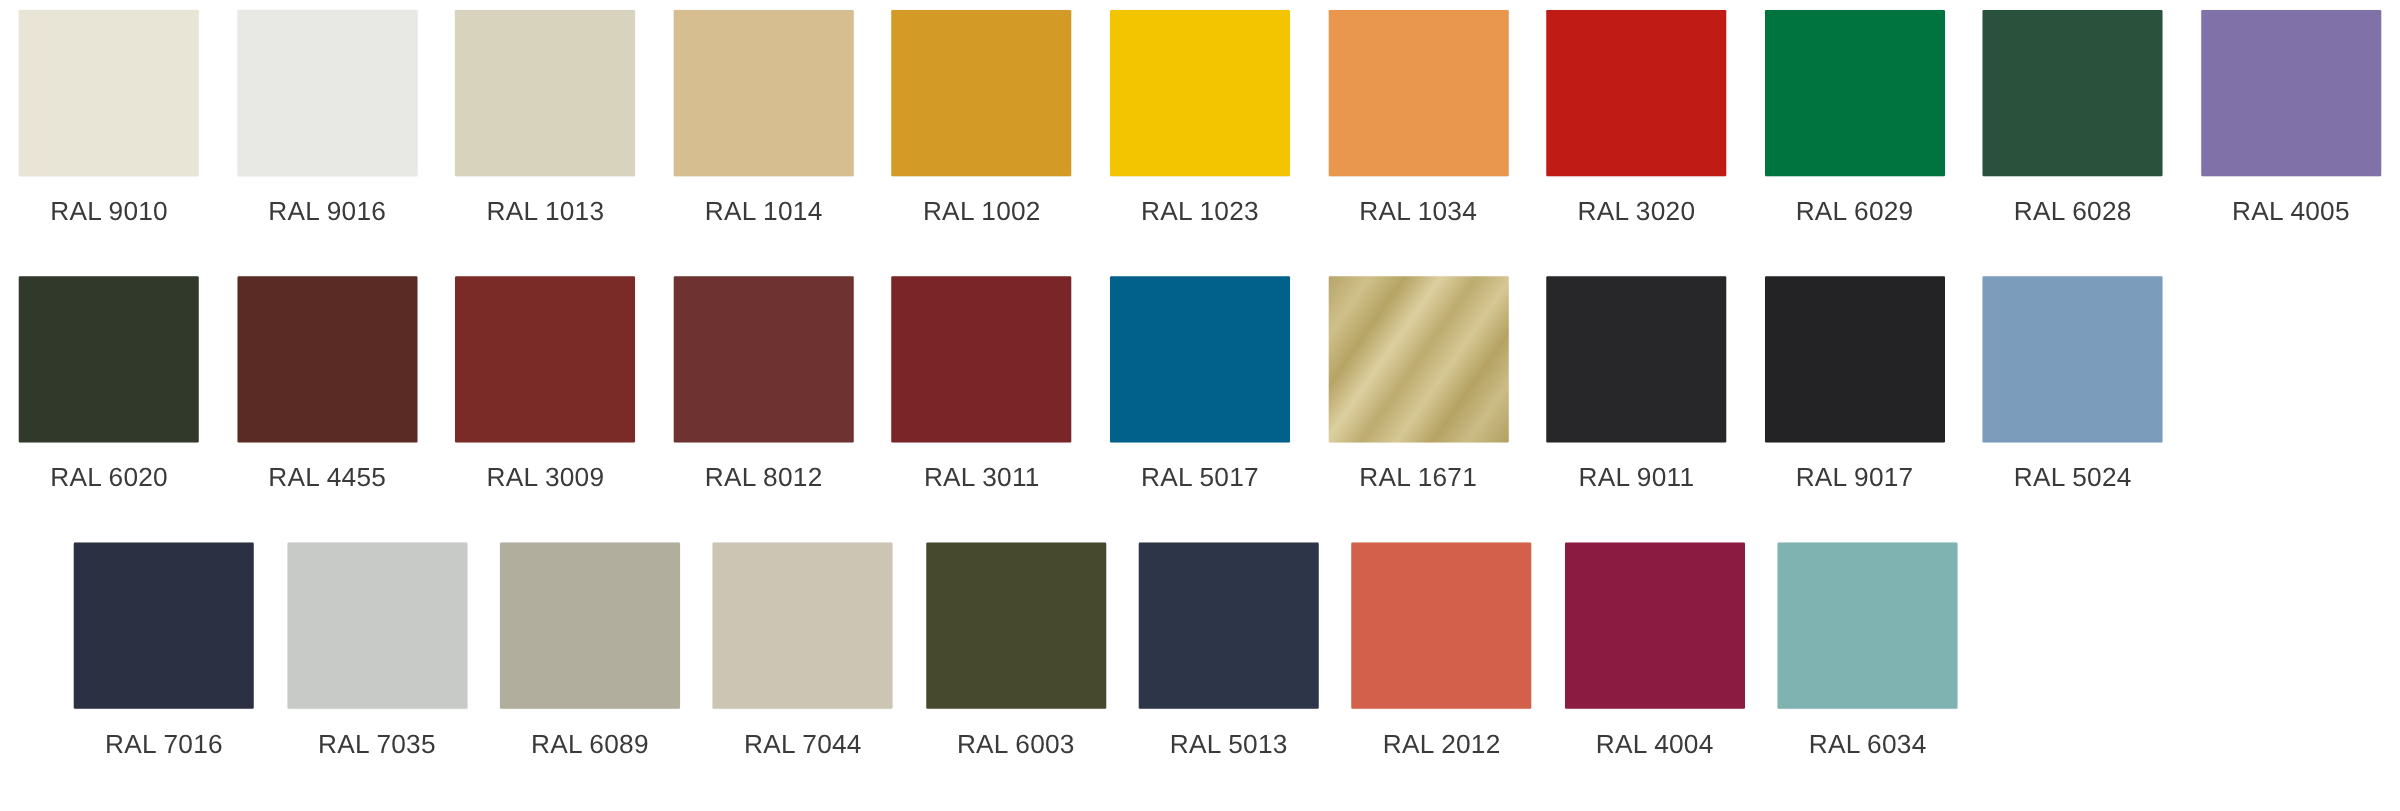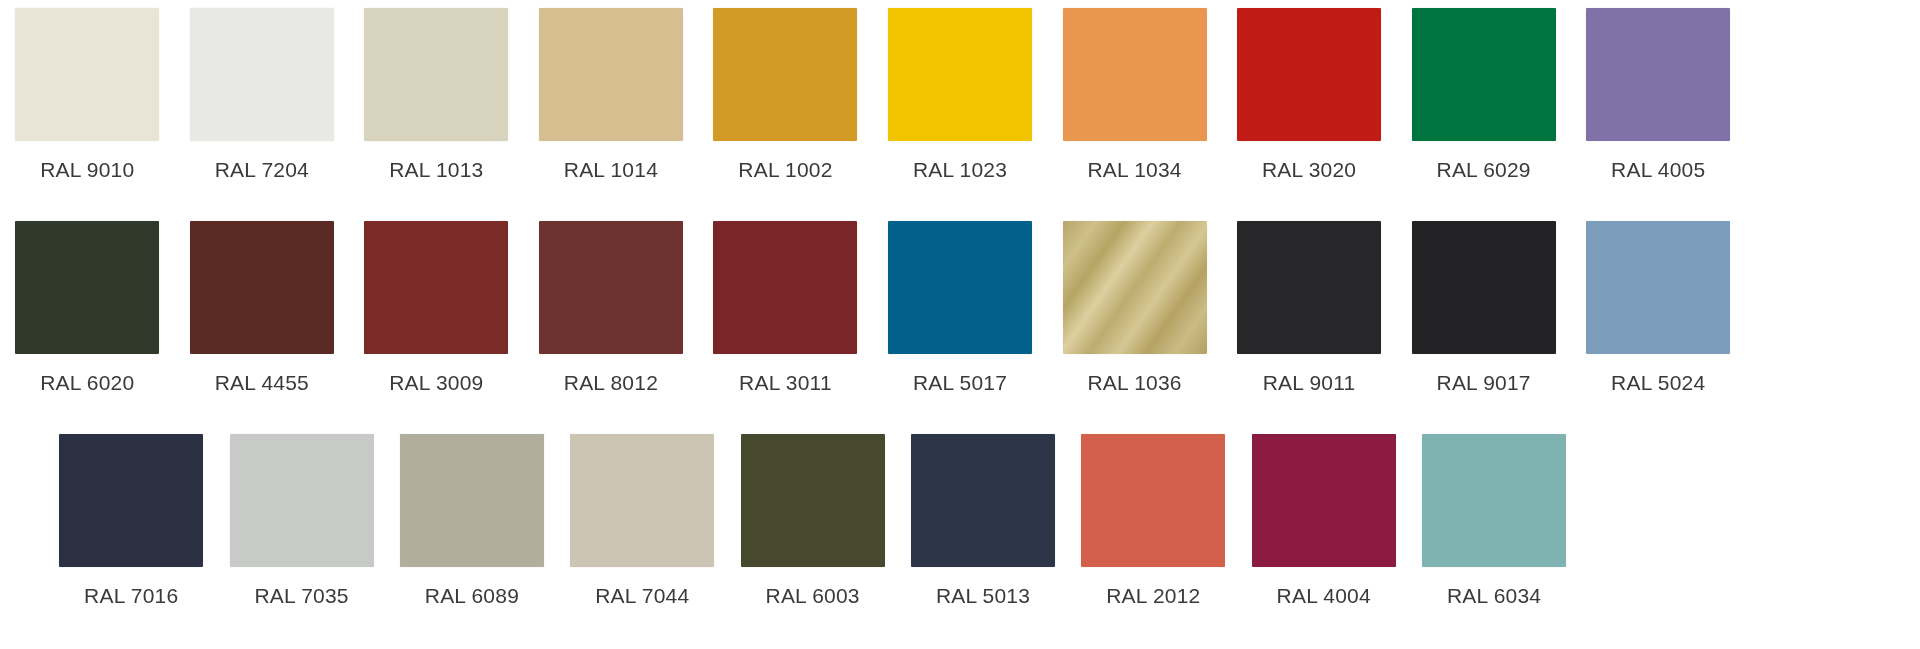--- a/index.html
+++ b/index.html
@@ -74,7 +74,7 @@
       </div>
       <div class="swatch-cell">
         <div class="swatch-chip" style="background: rgb(232, 233, 229);"></div>
-        <div class="swatch-label">RAL 7204</div>
+        <div class="swatch-label">RAL 9016</div>
       </div>
       <div class="swatch-cell">
         <div class="swatch-chip" style="background: rgb(216, 211, 189);"></div>

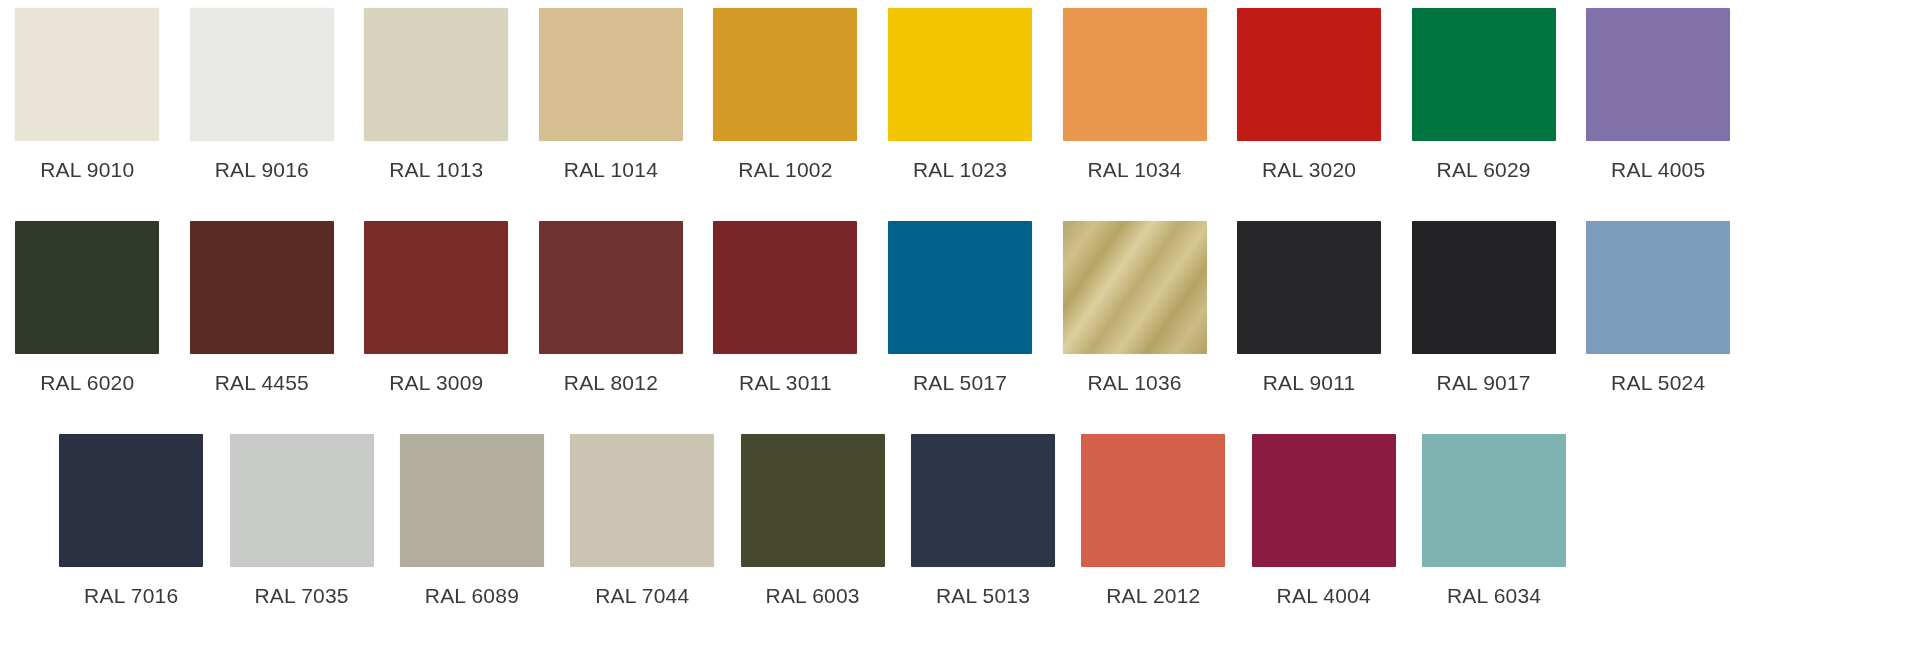--- a/index.html
+++ b/index.html
@@ -105,6 +105,10 @@
         <div class="swatch-label">RAL 6029</div>
       </div>
       <div class="swatch-cell">
+        <div class="swatch-chip" style="background: rgb(42, 81, 59);"></div>
+        <div class="swatch-label">RAL 6028</div>
+      </div>
+      <div class="swatch-cell">
         <div class="swatch-chip" style="background: rgb(128, 113, 168);"></div>
         <div class="swatch-label">RAL 4005</div>
       </div>

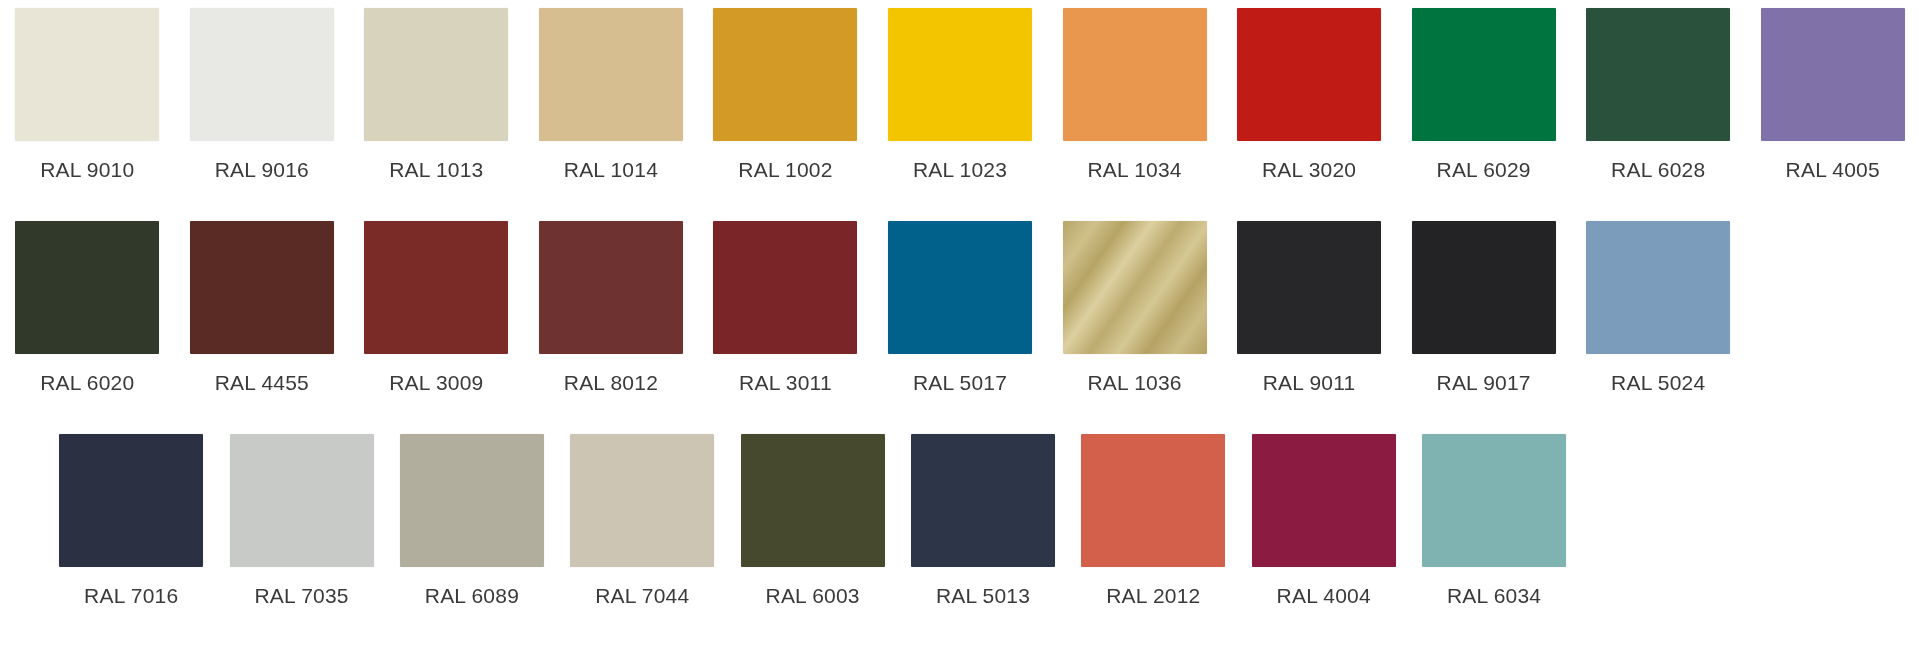--- a/index.html
+++ b/index.html
@@ -140,7 +140,7 @@
       </div>
       <div class="swatch-cell">
         <div class="swatch-chip" style="background: linear-gradient(125deg, rgb(183, 165, 105) 0%, rgb(207, 192, 138) 14%, rgb(182, 164, 100) 26%, rgb(221, 208, 160) 38%, rgb(189, 171, 111) 50%, rgb(214, 200, 148) 62%, rgb(181, 162, 99) 74%, rgb(203, 188, 134) 86%, rgb(178, 160, 97) 100%);"></div>
-        <div class="swatch-label">RAL 1036</div>
+        <div class="swatch-label">RAL 1671</div>
       </div>
       <div class="swatch-cell">
         <div class="swatch-chip" style="background: rgb(39, 39, 42);"></div>

